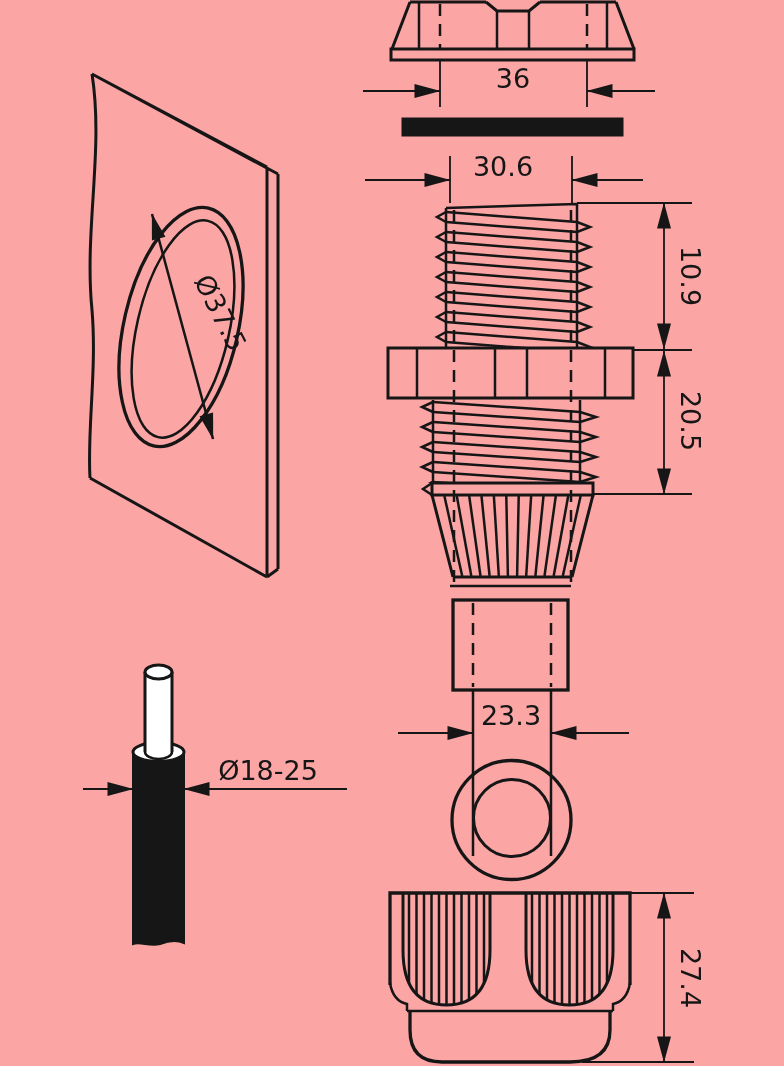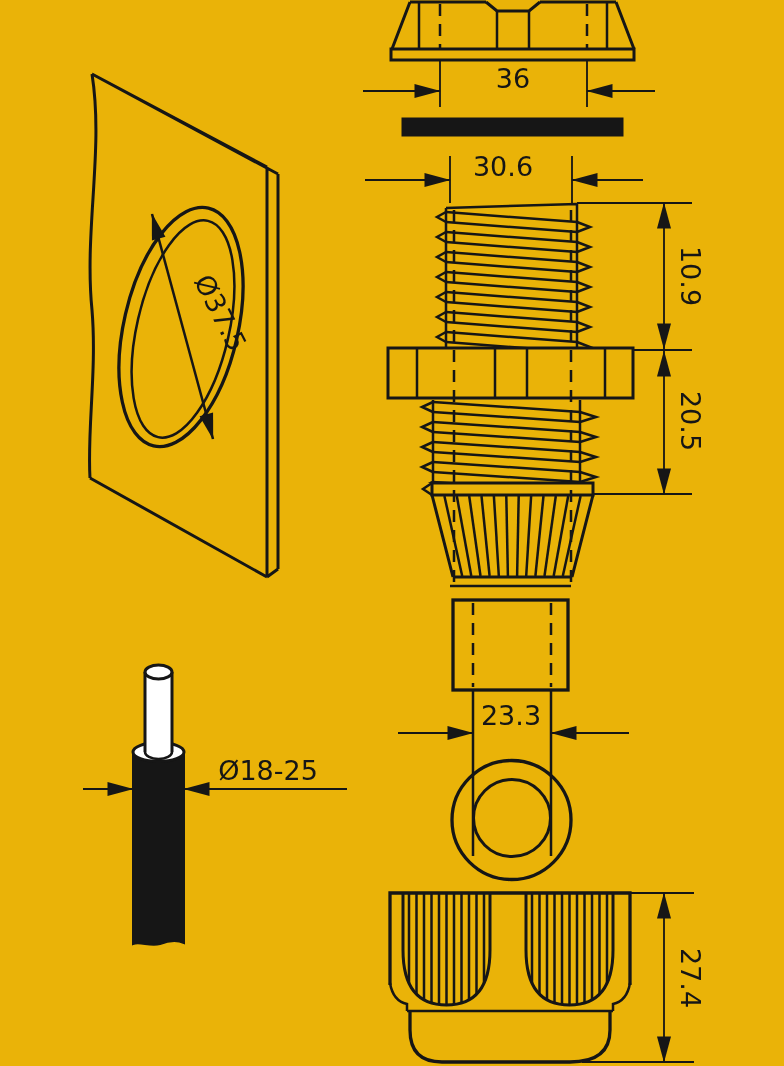--- a/index.html
+++ b/index.html
@@ -3,7 +3,7 @@
 <meta charset="utf-8">
 <style>
   html,body{margin:0;padding:0;background:#ffffff;}
-  .stage{position:relative;width:784px;height:1066px;background:#eab308;overflow:hidden;
+  .stage{position:relative;width:784px;height:1066px;background:#fca5a5;overflow:hidden;
          font-family:"DejaVu Sans","Liberation Sans",sans-serif;}
   svg{position:absolute;left:0;top:0;}
   svg text{fill:#161616;font-family:"DejaVu Sans","Liberation Sans",sans-serif;font-size:27px;}

